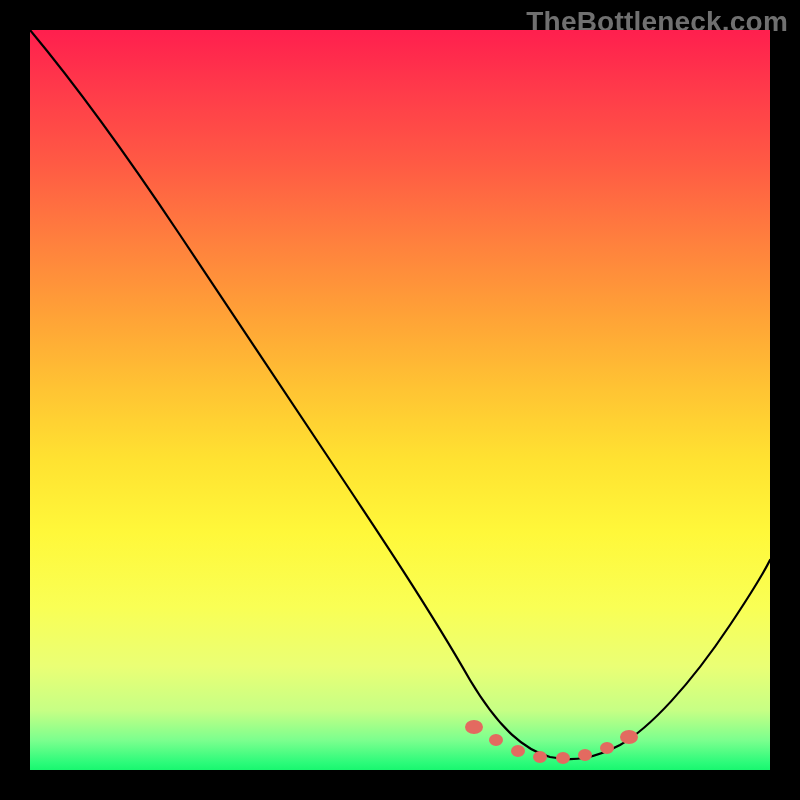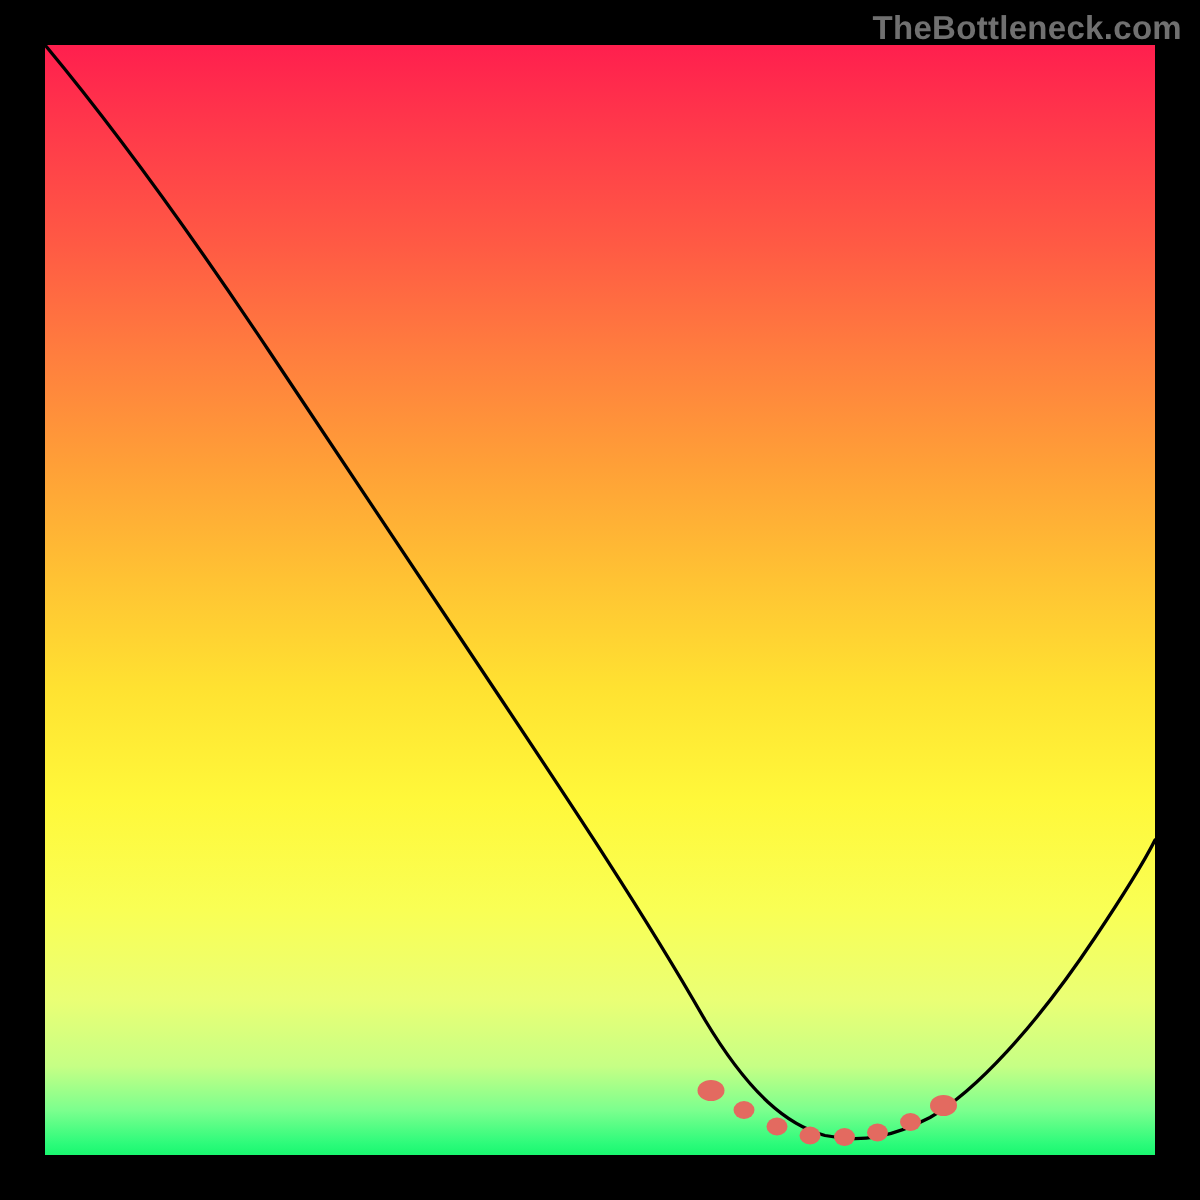--- a/index.html
+++ b/index.html
@@ -22,7 +22,7 @@
     top: 6px;
     right: 12px;
     color: #707070;
-    font-size: 22px;
+    font-size: 28px;
     font-weight: bold;
     letter-spacing: 0.2px;
     user-select: none;

